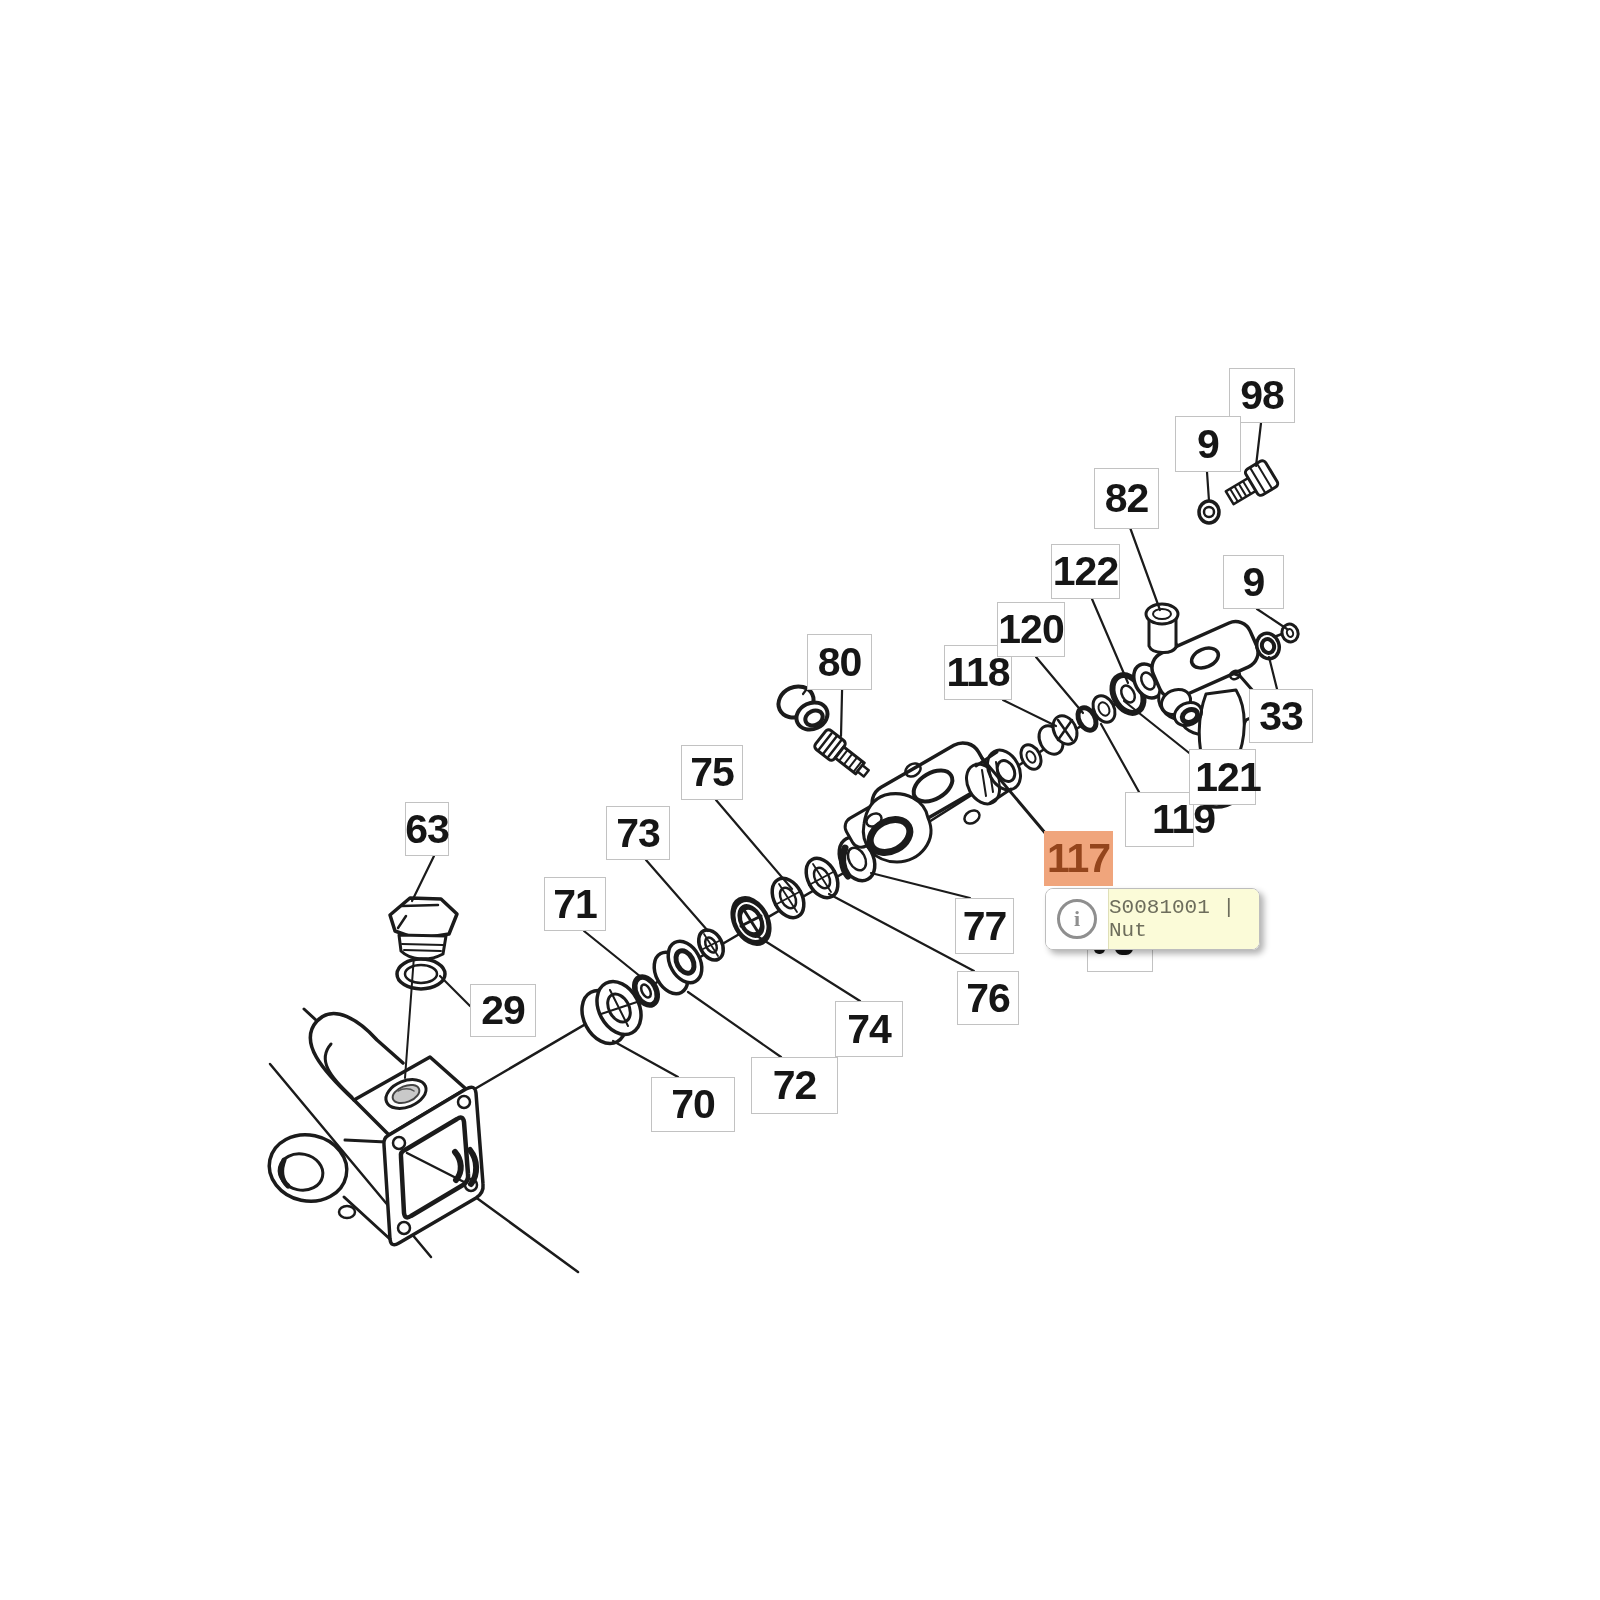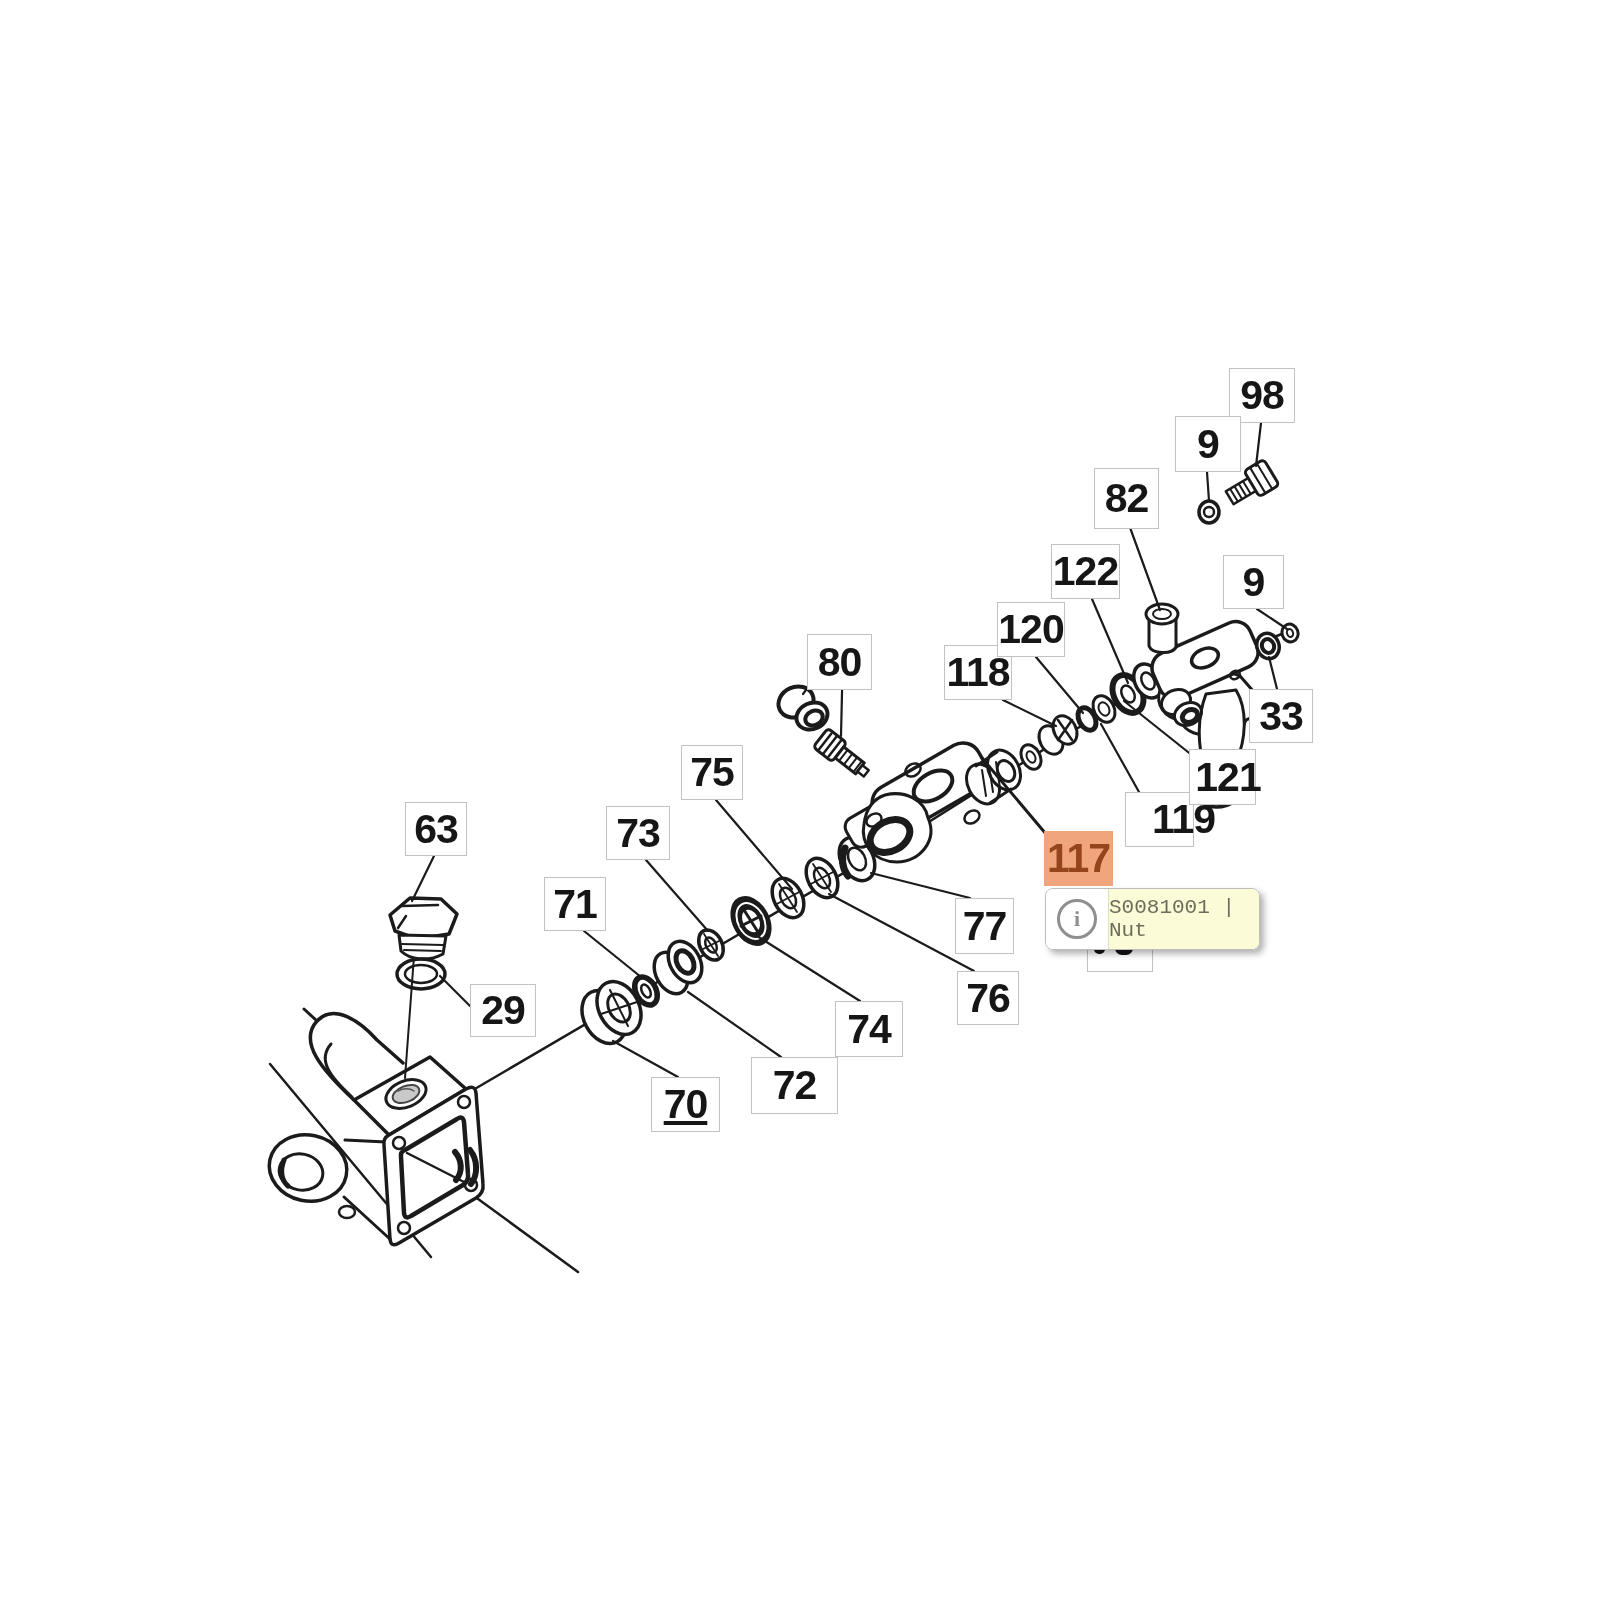--- a/index.html
+++ b/index.html
@@ -236,7 +236,7 @@
   </svg>
 
   <div id="callout-layer">
-      <div class="callout" style="left: 405px; top: 802px; width: 62px; height: 54px;">63</div>
+      <div class="callout" style="left: 405px; top: 802px; width: 44px; height: 54px;">63</div>
       <div class="callout" style="left: 606px; top: 806px; width: 64px; height: 54px;">73</div>
       <div class="callout" style="left: 681px; top: 745px; width: 62px; height: 55px;">75</div>
       <div class="callout" style="left: 544px; top: 877px; width: 62px; height: 54px;">71</div>

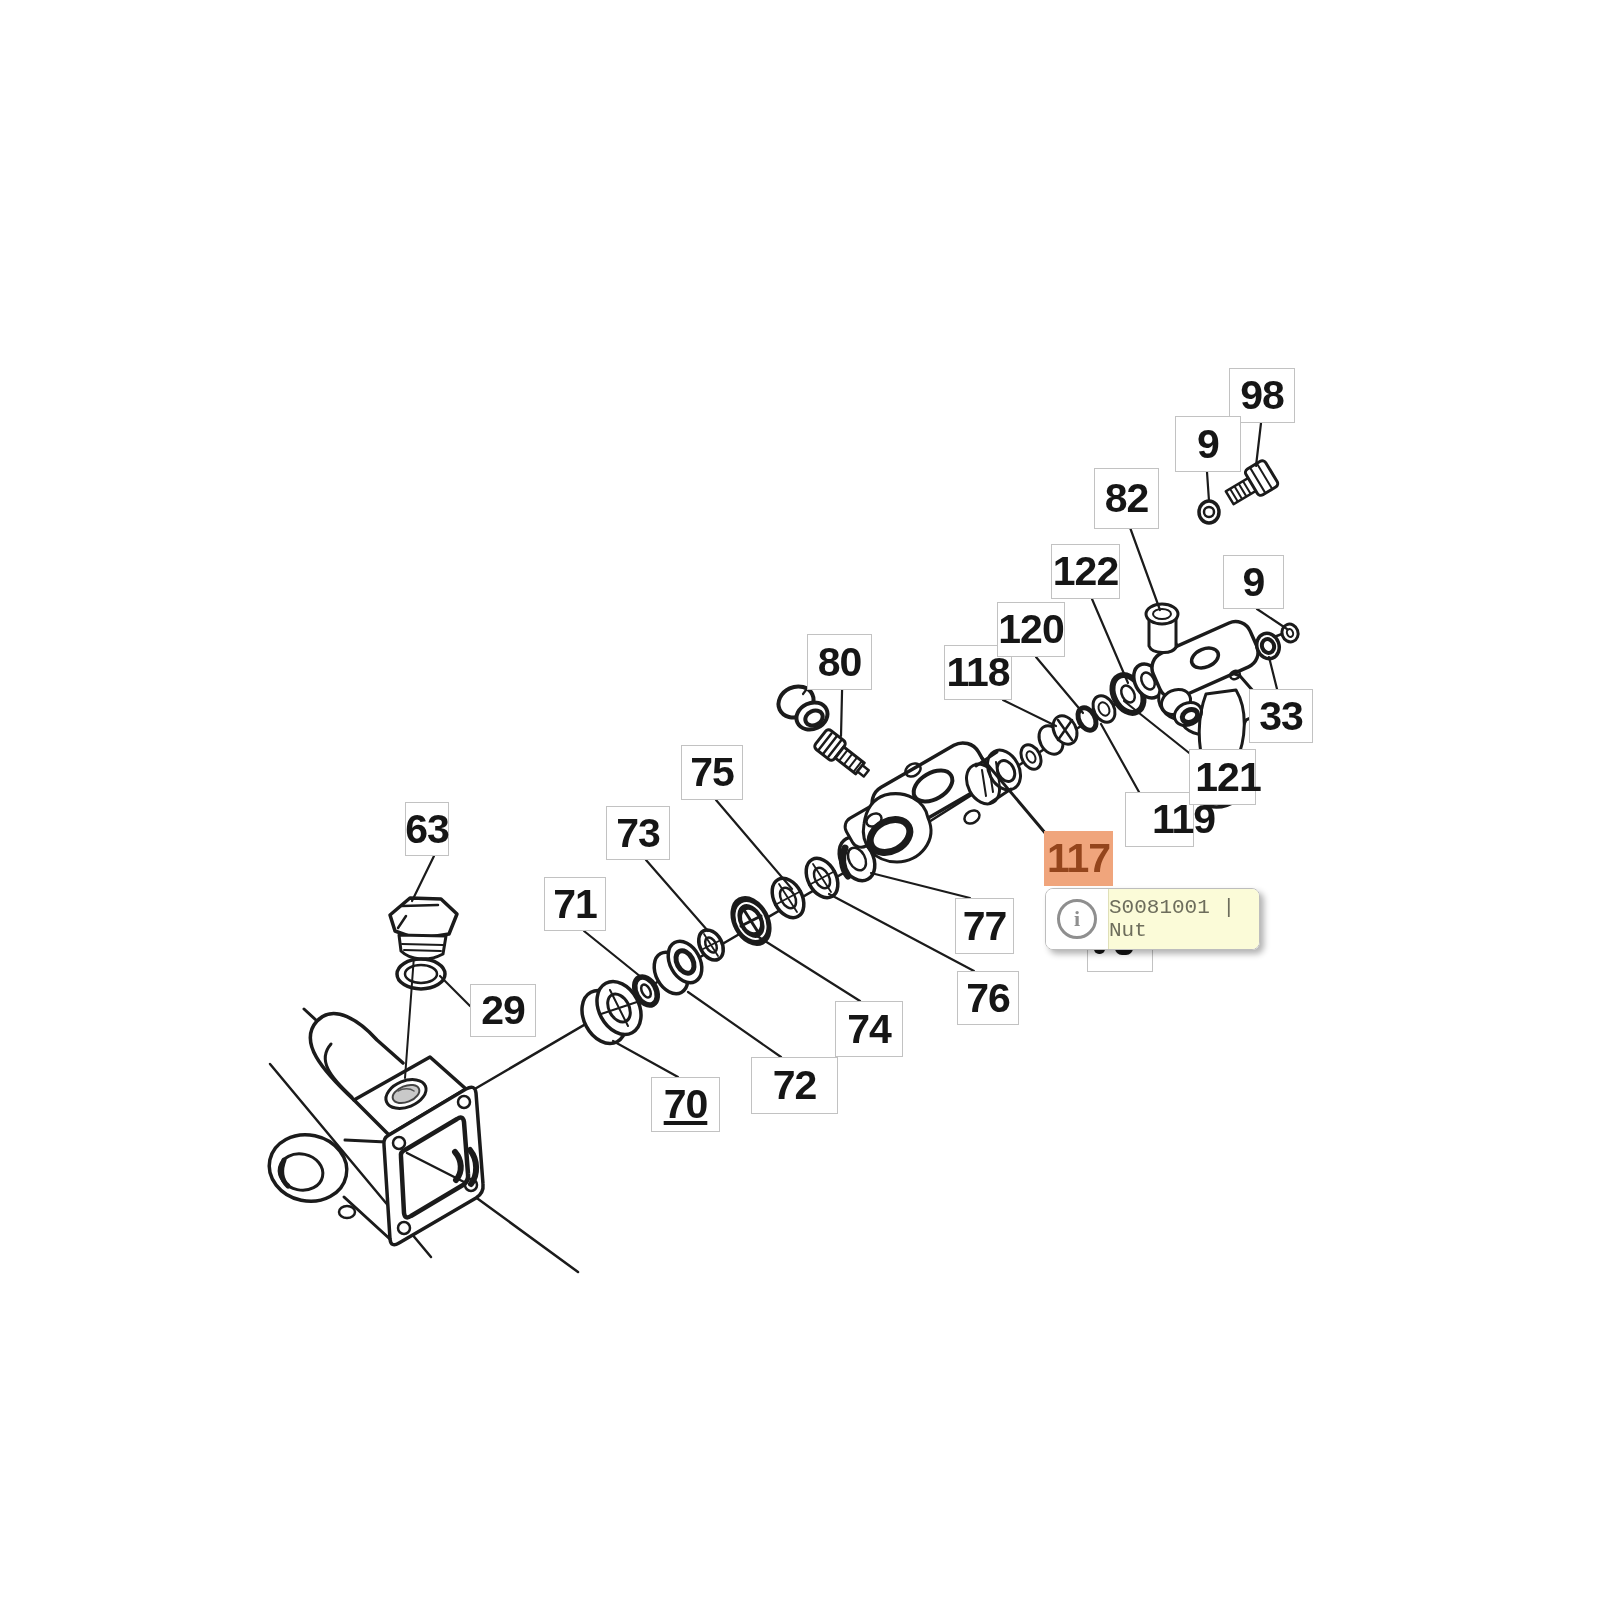--- a/index.html
+++ b/index.html
@@ -241,7 +241,7 @@
       <div class="callout" style="left: 681px; top: 745px; width: 62px; height: 55px;">75</div>
       <div class="callout" style="left: 544px; top: 877px; width: 62px; height: 54px;">71</div>
       <div class="callout" style="left: 470px; top: 984px; width: 66px; height: 53px;">29</div>
-      <div class="callout" style="left: 651px; top: 1077px; width: 69px; height: 55px; text-decoration: underline;">70</div>
+      <div class="callout" style="left: 651px; top: 1077px; width: 84px; height: 55px;">70</div>
       <div class="callout" style="left: 751px; top: 1057px; width: 87px; height: 57px;">72</div>
       <div class="callout" style="left: 835px; top: 1001px; width: 68px; height: 56px;">74</div>
       <div class="callout" style="left: 957px; top: 971px; width: 62px; height: 54px;">76</div>

